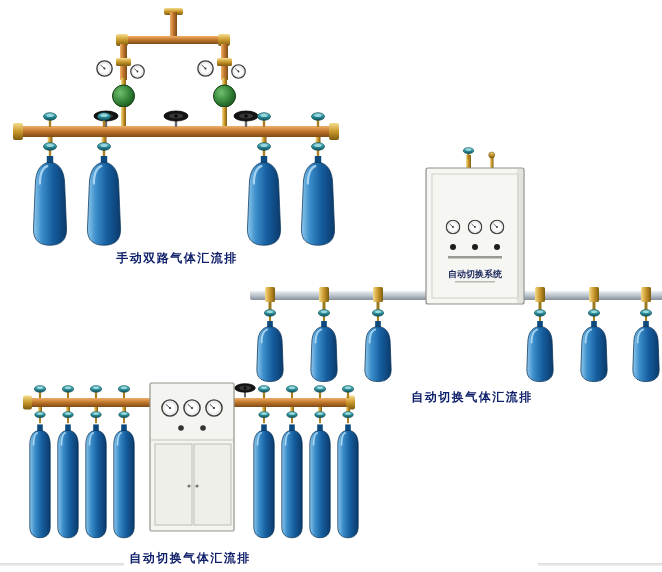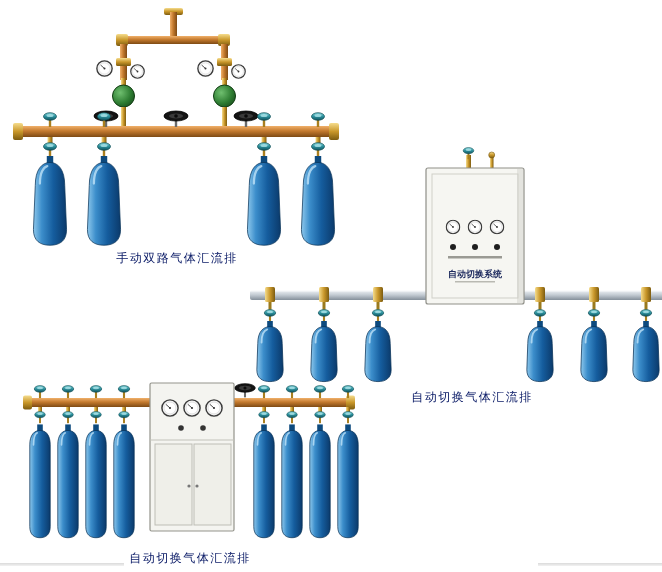--- a/index.html
+++ b/index.html
@@ -10,7 +10,7 @@
   .product{position:absolute;}
   .product svg{display:block;}
   .caption{
-    text-align:center;font-weight:normal;font-size:12px;letter-spacing:1.5px;
+    text-align:center;font-weight:bold;font-size:12px;letter-spacing:1.5px;
     color:#10206a;margin-top:2px;white-space:nowrap;
   }
   .p1{left:10px;top:8px;width:334px;}

